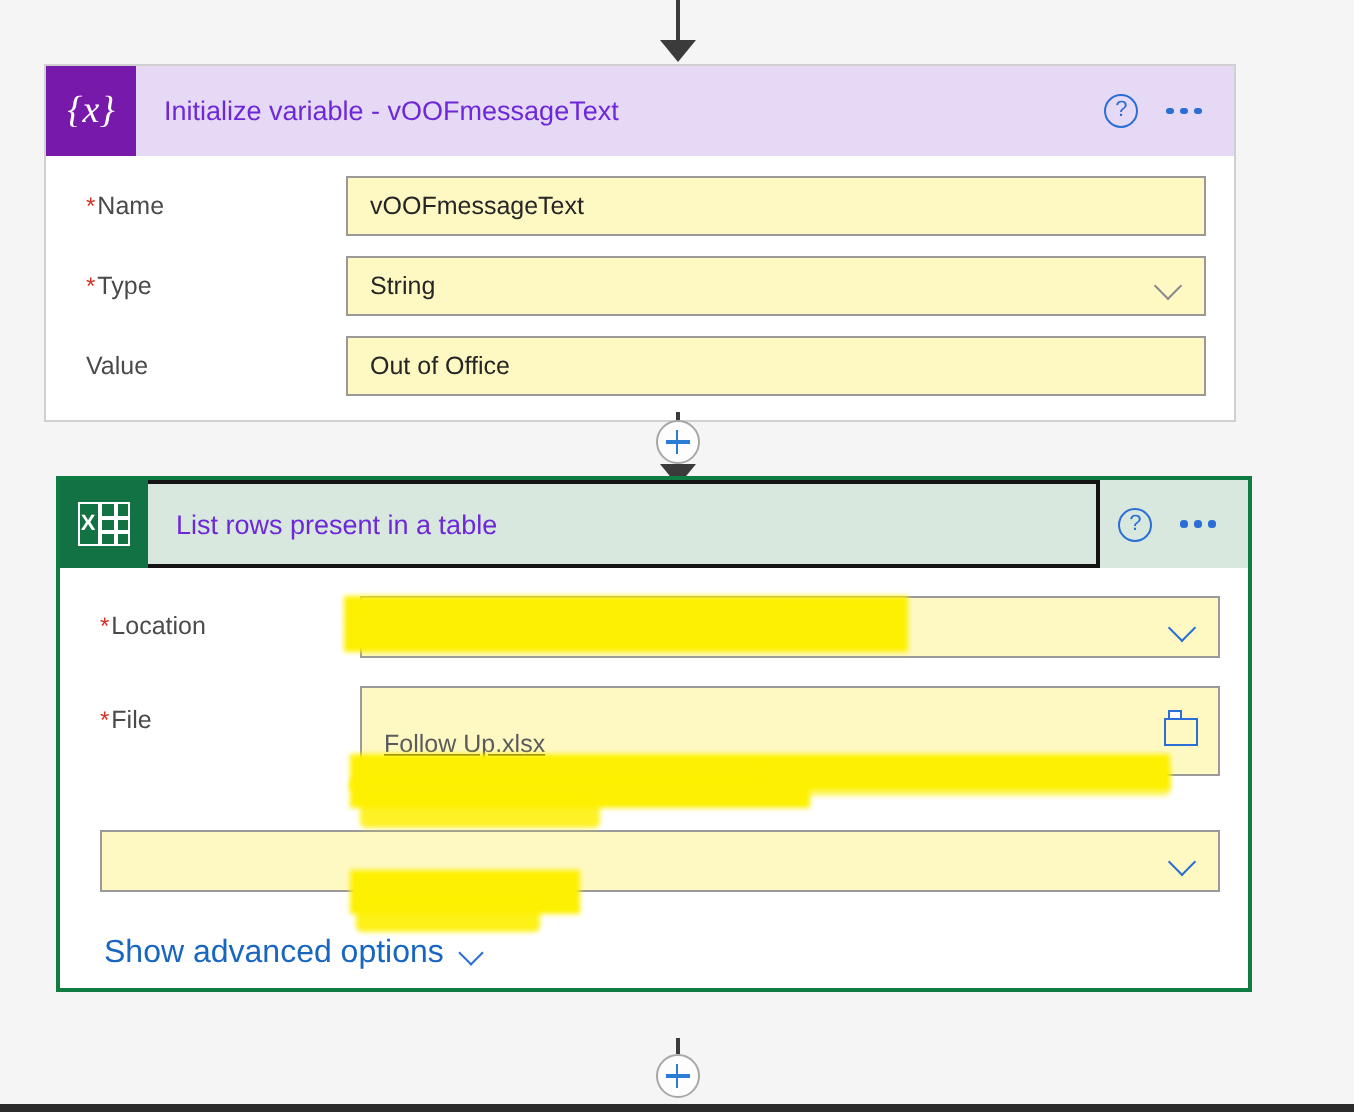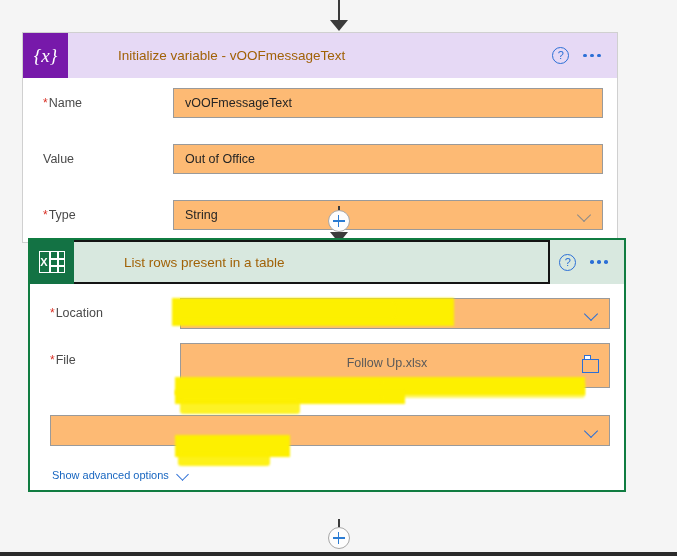--- a/index.html
+++ b/index.html
@@ -102,10 +102,9 @@
     flex: 1 1 auto;
     padding-left: 14px;
     font-size: 13.5px;
-    color: #a16207;
+    color: #6d28d9;
     white-space: nowrap;
     overflow: hidden;
-    margin-left: 36px;
   }
   .hdr-actions {
     display: flex;

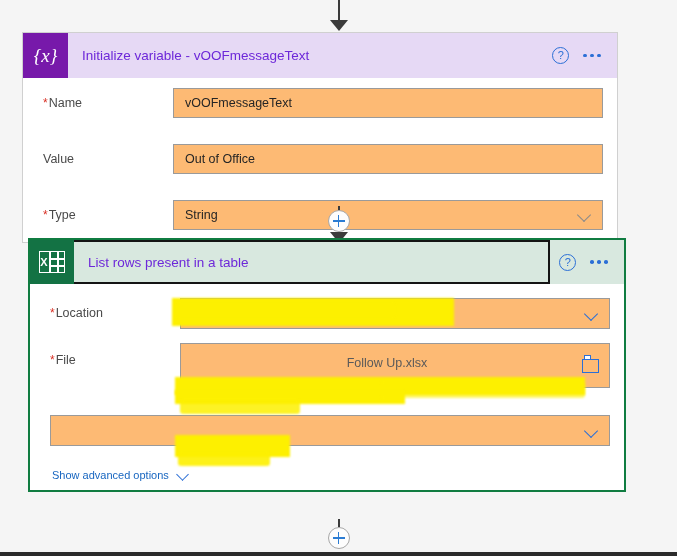--- a/index.html
+++ b/index.html
@@ -142,7 +142,7 @@
     display: flex;
     align-items: flex-start;
     padding: 0 14px 0 20px;
-    margin-bottom: 26px;
+    margin-bottom: 10px;
     position: relative;
   }
   .row:last-child { margin-bottom: 0; }

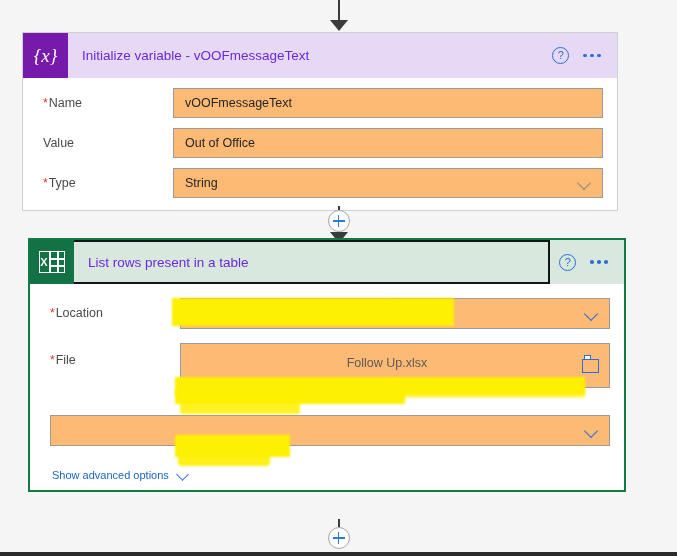--- a/index.html
+++ b/index.html
@@ -159,7 +159,7 @@
     flex: 1 1 auto;
     box-sizing: border-box;
     border: 1px solid #9a9a9a;
-    background: #fdba74;
+    background: #fef9c3;
     min-height: 30px;
     display: flex;
     align-items: center;

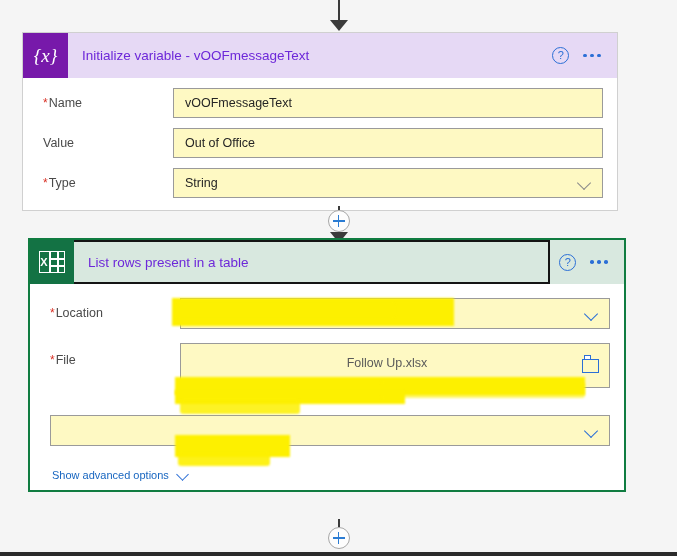--- a/index.html
+++ b/index.html
@@ -351,20 +351,20 @@
 
       <div class="row">
         <div class="row-label">
-          <span>Value</span>
-        </div>
-        <div class="field">
-          <span class="field-text">Out of Office</span>
-        </div>
-      </div>
-
-      <div class="row">
-        <div class="row-label">
           <span class="req">*</span><span>Type</span>
         </div>
         <div class="field">
           <span class="field-text">String</span>
           <span class="chev grey"></span>
+        </div>
+      </div>
+
+      <div class="row">
+        <div class="row-label">
+          <span>Value</span>
+        </div>
+        <div class="field">
+          <span class="field-text">Out of Office</span>
         </div>
       </div>
 

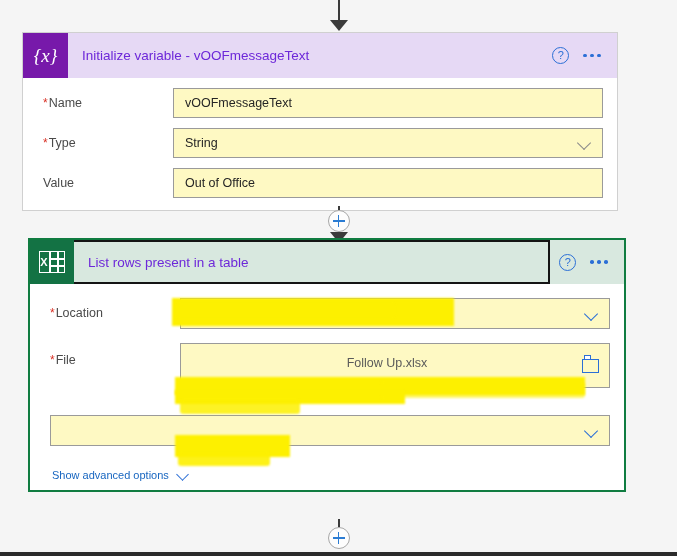--- a/index.html
+++ b/index.html
@@ -420,7 +420,7 @@
           <span class="req">*</span><span>File</span>
         </div>
         <div class="field tall" style="min-height:45px;">
-          <div style="flex:1 1 auto;display:flex;flex-direction:row;justify-content:center;padding-left:11px;">
+          <div style="flex:1 1 auto;display:flex;flex-direction:column;justify-content:center;padding-left:11px;text-decoration:underline;">
             <span class="field-text"></span>
             <span class="field-text" style="color:#5a5a5a;margin-top:12px;">Follow Up.xlsx</span>
           </div>

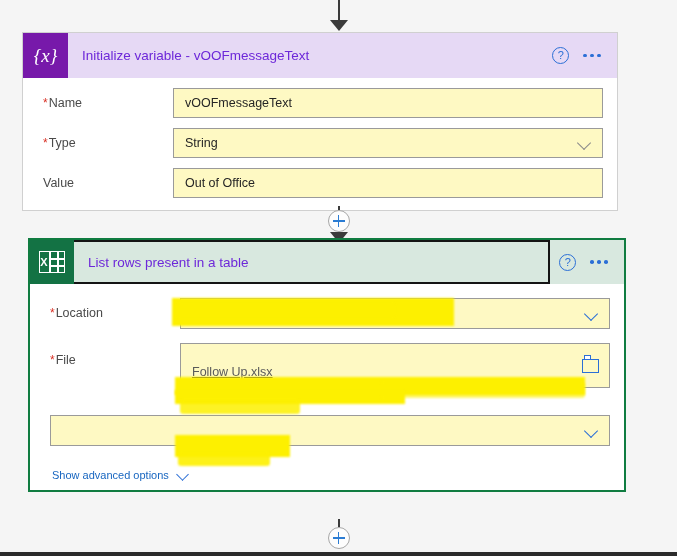--- a/index.html
+++ b/index.html
@@ -279,7 +279,7 @@
 
   .adv-link {
     padding: 4px 0 0 22px;
-    font-size: 11px;
+    font-size: 16px;
     color: #1866c0;
     display: flex;
     align-items: center;

